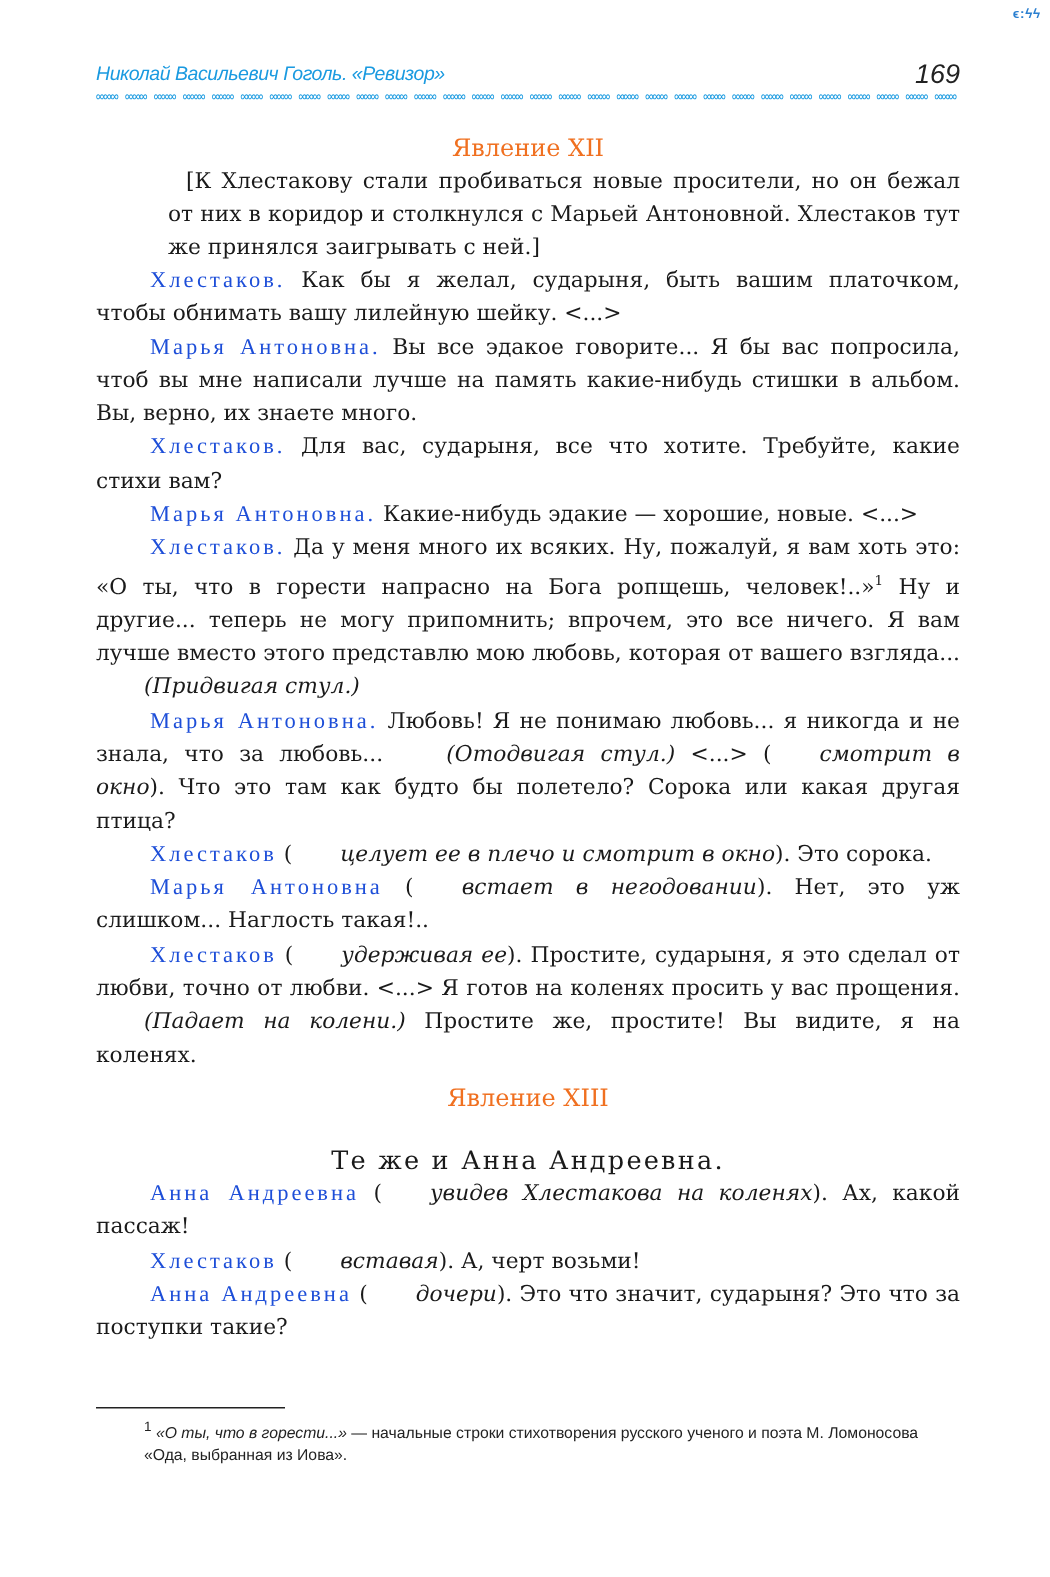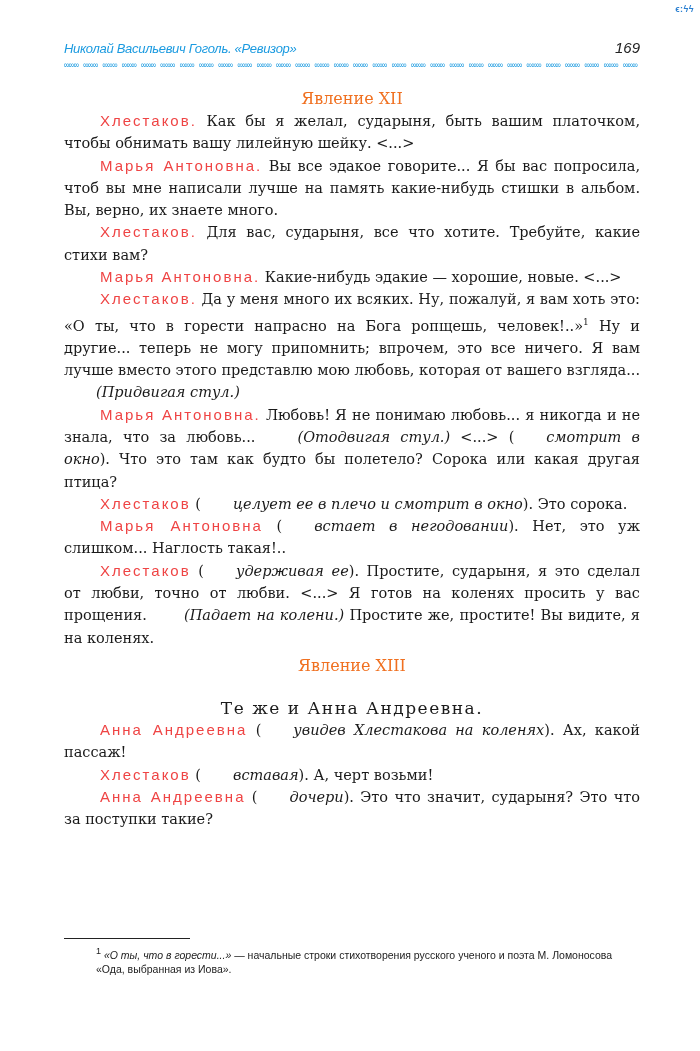--- a/index.html
+++ b/index.html
@@ -10,7 +10,7 @@
   .running-head { position: absolute; left: 64px; top: 41px; width: 576px; height: 18px;
                   font-family: "Liberation Sans", sans-serif; font-style: italic; }
   .rh-title { position: absolute; left: 0; top: 0; font-size: 13px; color: #1a9ae0; letter-spacing: -0.3px; }
-  .rh-page { position: absolute; right: 0; top: -2px; font-size: 15px; color: #222; }
+  .rh-page { position: absolute; right: 0; top: -2px; font-size: 18px; color: #222; }
   .ornament { position: absolute; left: 64px; top: 60px; width: 576px; height: 10px; overflow: hidden;
               white-space: nowrap; font-family: "DejaVu Sans Mono", monospace; font-size: 9px;
               color: #1a9ae0; letter-spacing: -0.6px; line-height: 10px; }

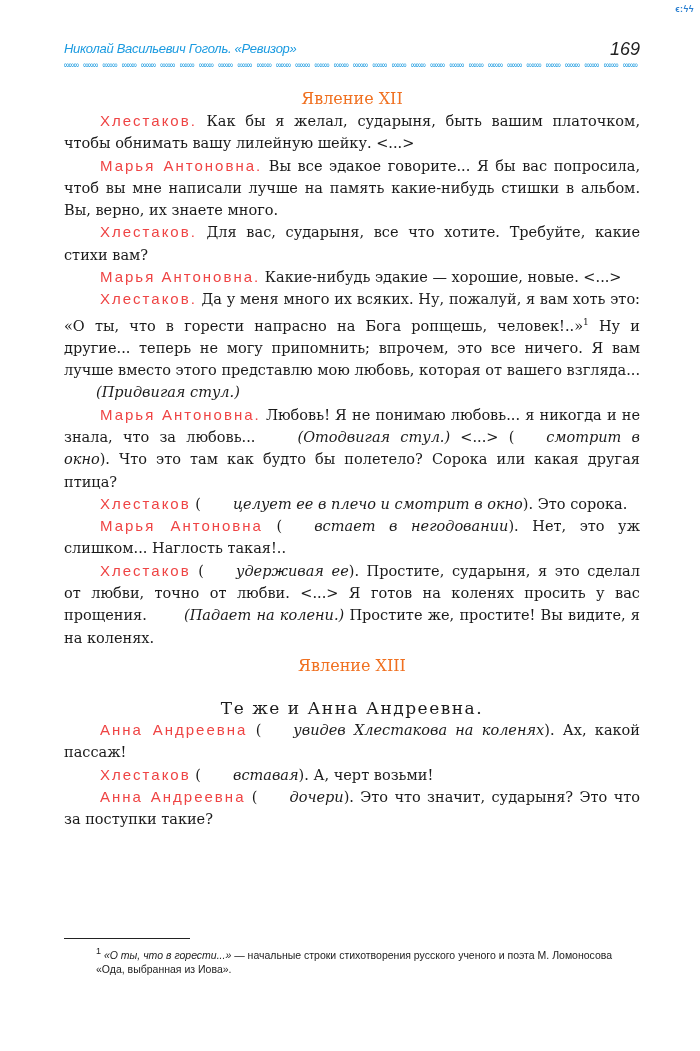--- a/index.html
+++ b/index.html
@@ -41,6 +41,7 @@
 
 <div class="page">
   <div class="scene-title">Явление XII</div>
+  <div class="stage-direction">[К Хлестакову стали пробиваться новые просители, но он бежал от них в коридор и столкнулся с Марьей Антоновной. Хлестаков тут же принялся заигрывать с ней.]</div>
 
   <p class="para"><span class="speaker">Хлестаков.</span><span> Как бы я желал, сударыня, быть вашим платочком, чтобы обнимать вашу лилейную шейку. &lt;...&gt;</span></p>
   <p class="para"><span class="speaker">Марья Антоновна.</span><span> Вы все эдакое говорите... Я бы вас попросила, чтоб вы мне написали лучше на память какие-нибудь стишки в альбом. Вы, верно, их знаете много.</span></p>

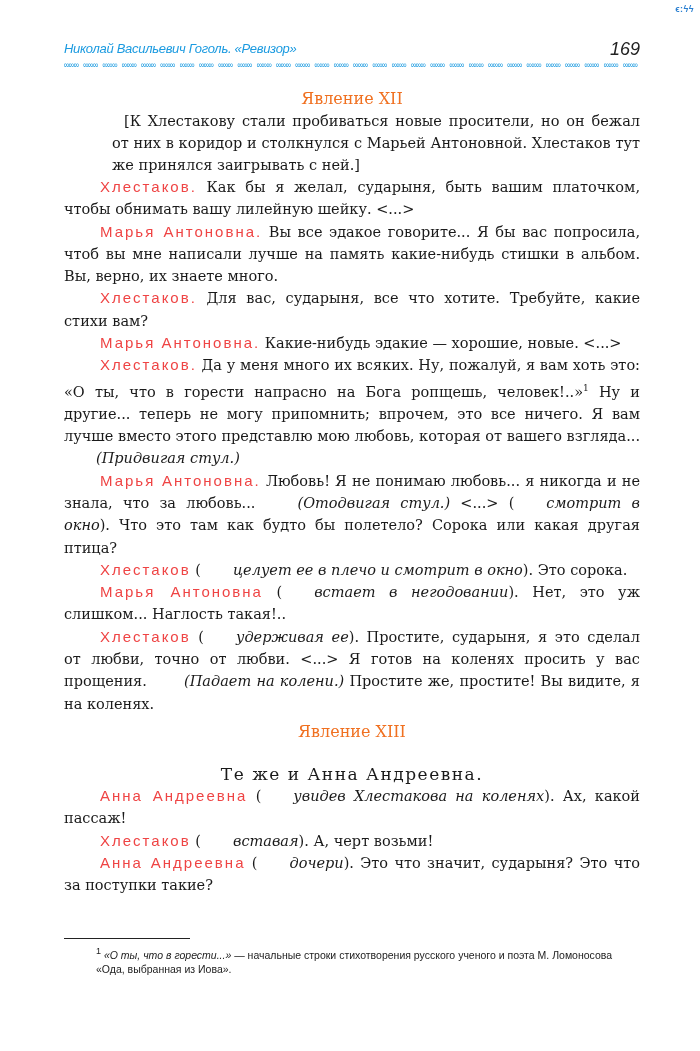--- a/index.html
+++ b/index.html
@@ -19,7 +19,7 @@
                  font-family: "DejaVu Serif", serif; }
   .stage-direction { font-size: 14.5px; line-height: 22px; padding-left: 48px; text-indent: 12px; text-align: justify; }
   .para { font-size: 14.5px; line-height: 22.3px; text-indent: 36px; text-align: justify; margin: 0; }
-  .speaker { color: #ef4444; font-family: Liberation Sans, sans-serif; letter-spacing: 2px; font-size: 15px; }
+  .speaker { color: #1d4ed8; font-family: Liberation Serif, serif; letter-spacing: 2px; font-size: 15px; }
   .dir { font-style: italic; margin-left: 32px; }
   .center-line { text-align: center; font-size: 17px; line-height: 22px; letter-spacing: 1.5px; margin-top: 20px; }
   sup { font-size: 9px; }

